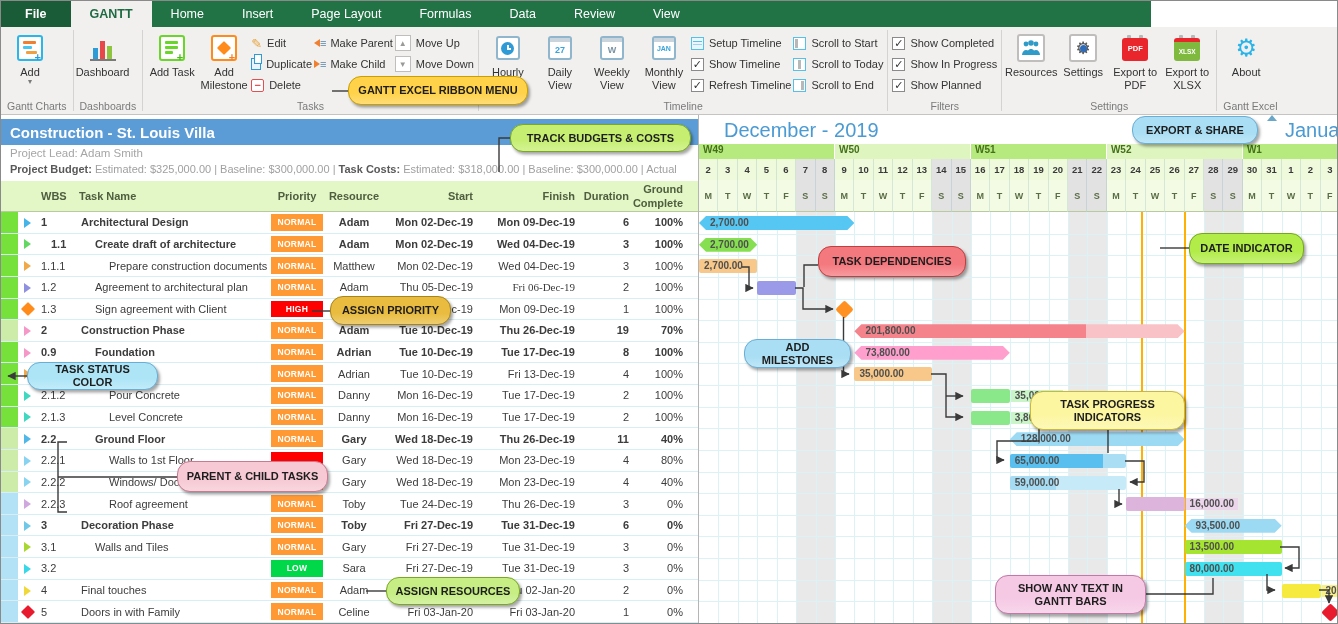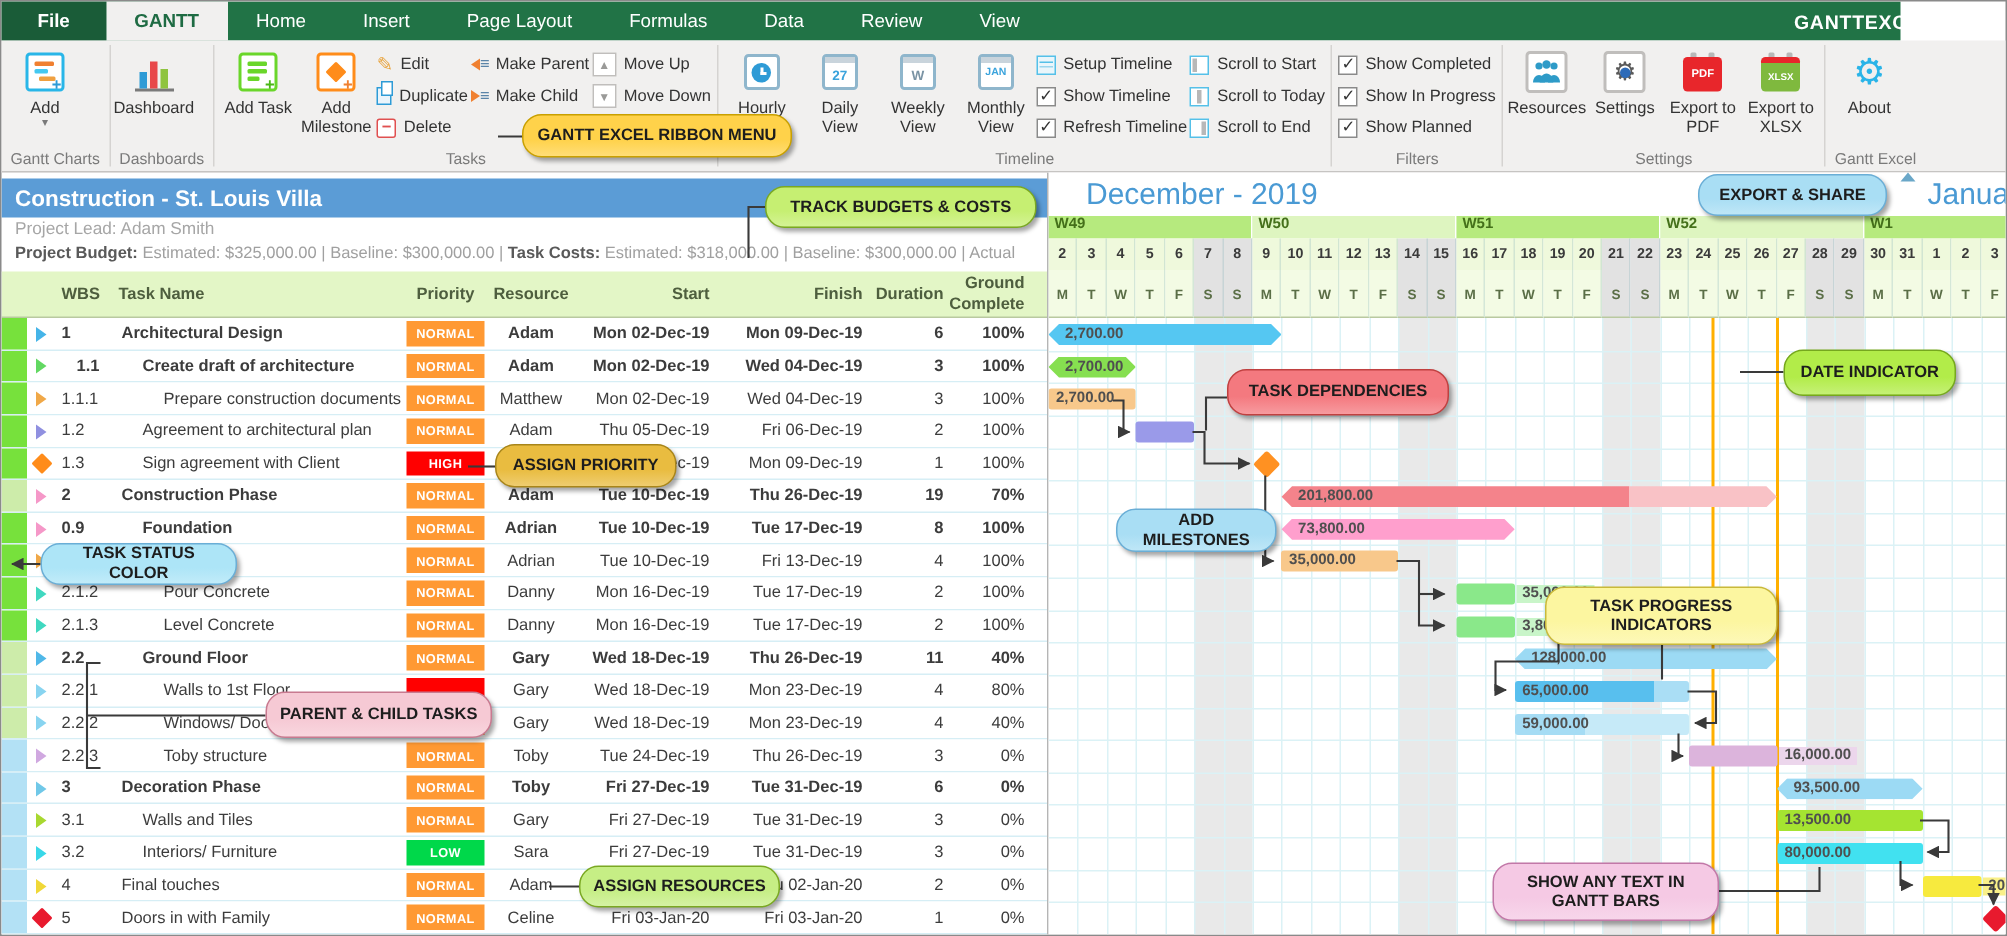--- a/index.html
+++ b/index.html
@@ -6,7 +6,7 @@
   #app{position:relative;width:1338px;height:624px;background:#fff;overflow:hidden;border:1px solid #8a8a8a;box-sizing:border-box;}
   .abs{position:absolute;}
   
-  #tabbar{left:0;top:0;width:1266px;height:26px;background:#217346;display:flex;align-items:stretch;}
+  #tabbar{left:0;top:0;width:1150px;height:26px;background:#217346;display:flex;align-items:stretch;}
   .tab{display:flex;align-items:center;padding:0 19px;color:#fff;font-size:12.5px;cursor:default;}
   .tab.file{background:#1a5c38;font-weight:bold;padding:0 24px;}
   .tab.active{background:#f1f0ef;color:#1e6b43;font-weight:bold;}

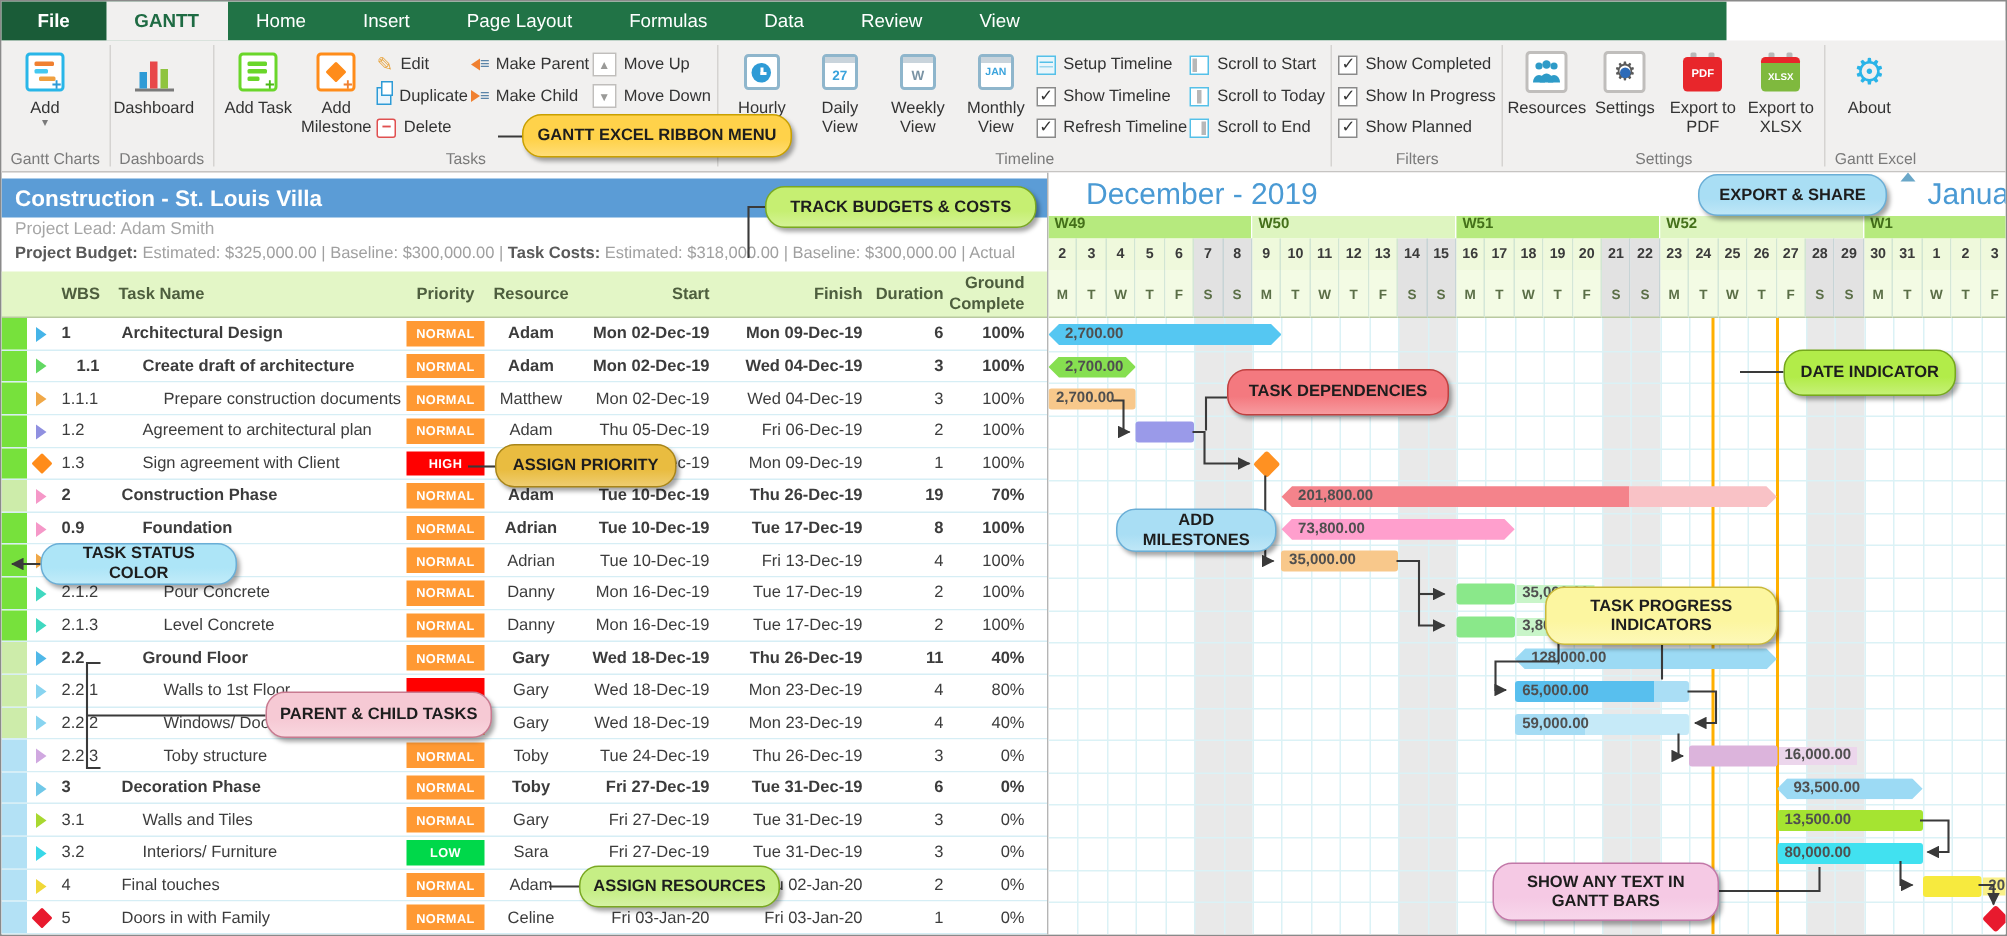--- a/index.html
+++ b/index.html
@@ -414,7 +414,7 @@
         <div class="prio" style="left: 270px; width: 52px; background: rgb(255, 153, 51);">NORMAL</div>
         <div class="tcell" style="left: 324px; width: 58px; justify-content: center;">Adam</div>
         <div class="tcell" style="left: 384px; width: 98px; justify-content: flex-end; padding-right: 10px; box-sizing: border-box;">Thu 05-Dec-19</div>
-        <div class="tcell" style="left: 484px; width: 100px; justify-content: flex-end; padding-right: 10px; box-sizing: border-box;">Fri 06-Dec-19</div>
+        <div class="tcell" style="left: 484px; width: 100px; justify-content: flex-end; padding-right: 10px; box-sizing: border-box; font-family: Liberation Serif, serif;">Fri 06-Dec-19</div>
         <div class="tcell" style="left: 586px; width: 52px; justify-content: flex-end; padding-right: 10px; box-sizing: border-box;">2</div>
         <div class="tcell" style="left: 640px; width: 52px; justify-content: flex-end; padding-right: 10px; box-sizing: border-box;">100%</div>
       </div>

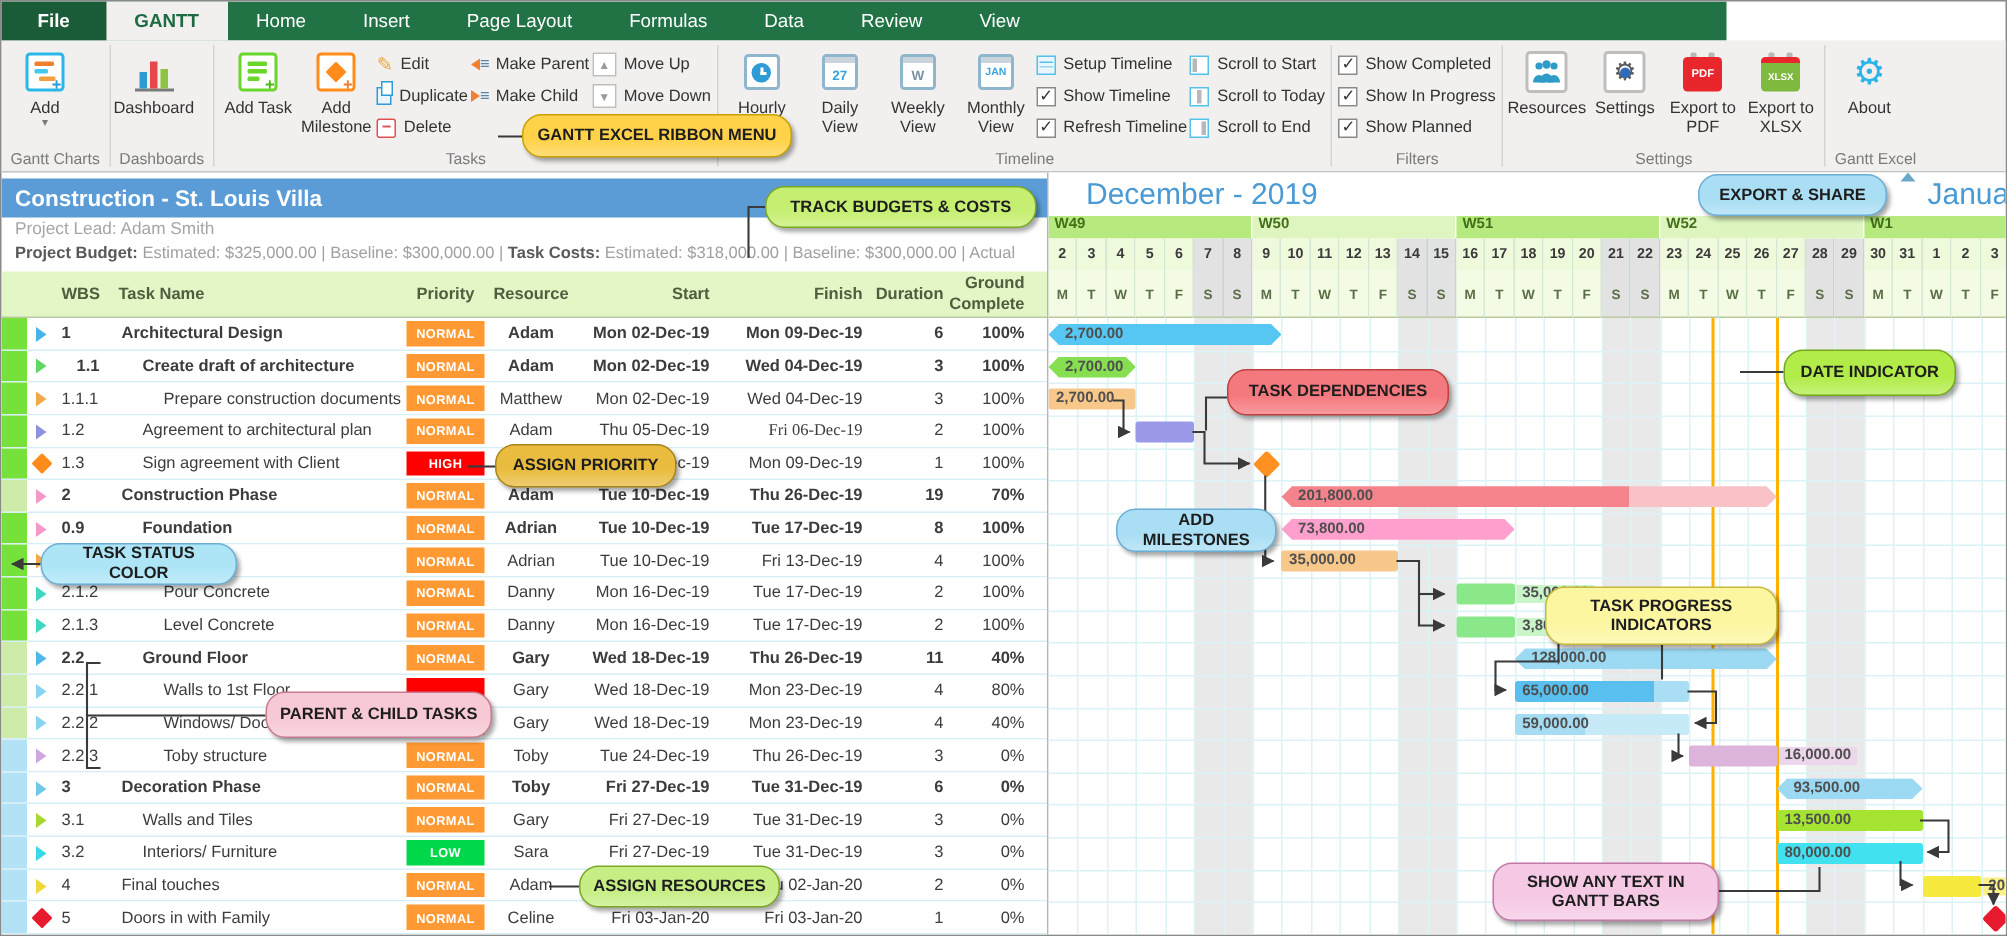--- a/index.html
+++ b/index.html
@@ -530,7 +530,7 @@
         <div class="strip" style="background: rgb(179, 225, 245);"></div>
         <div class="chev" style="border-left: 7px solid rgb(208, 168, 224); top: 5.81579px;"></div>
         <div class="tcell" style="left: 40px; width: 38px; justify-content: flex-start;">2.2.3</div>
-        <div class="tcell" style="left: 78px; width: 190px; justify-content: flex-start; padding-left: 30px; box-sizing: border-box;">Toby structure</div>
+        <div class="tcell" style="left: 78px; width: 190px; justify-content: flex-start; padding-left: 30px; box-sizing: border-box;">Roof agreement</div>
         <div class="prio" style="left: 270px; width: 52px; background: rgb(255, 153, 51);">NORMAL</div>
         <div class="tcell" style="left: 324px; width: 58px; justify-content: center;">Toby</div>
         <div class="tcell" style="left: 384px; width: 98px; justify-content: flex-end; padding-right: 10px; box-sizing: border-box;">Tue 24-Dec-19</div>

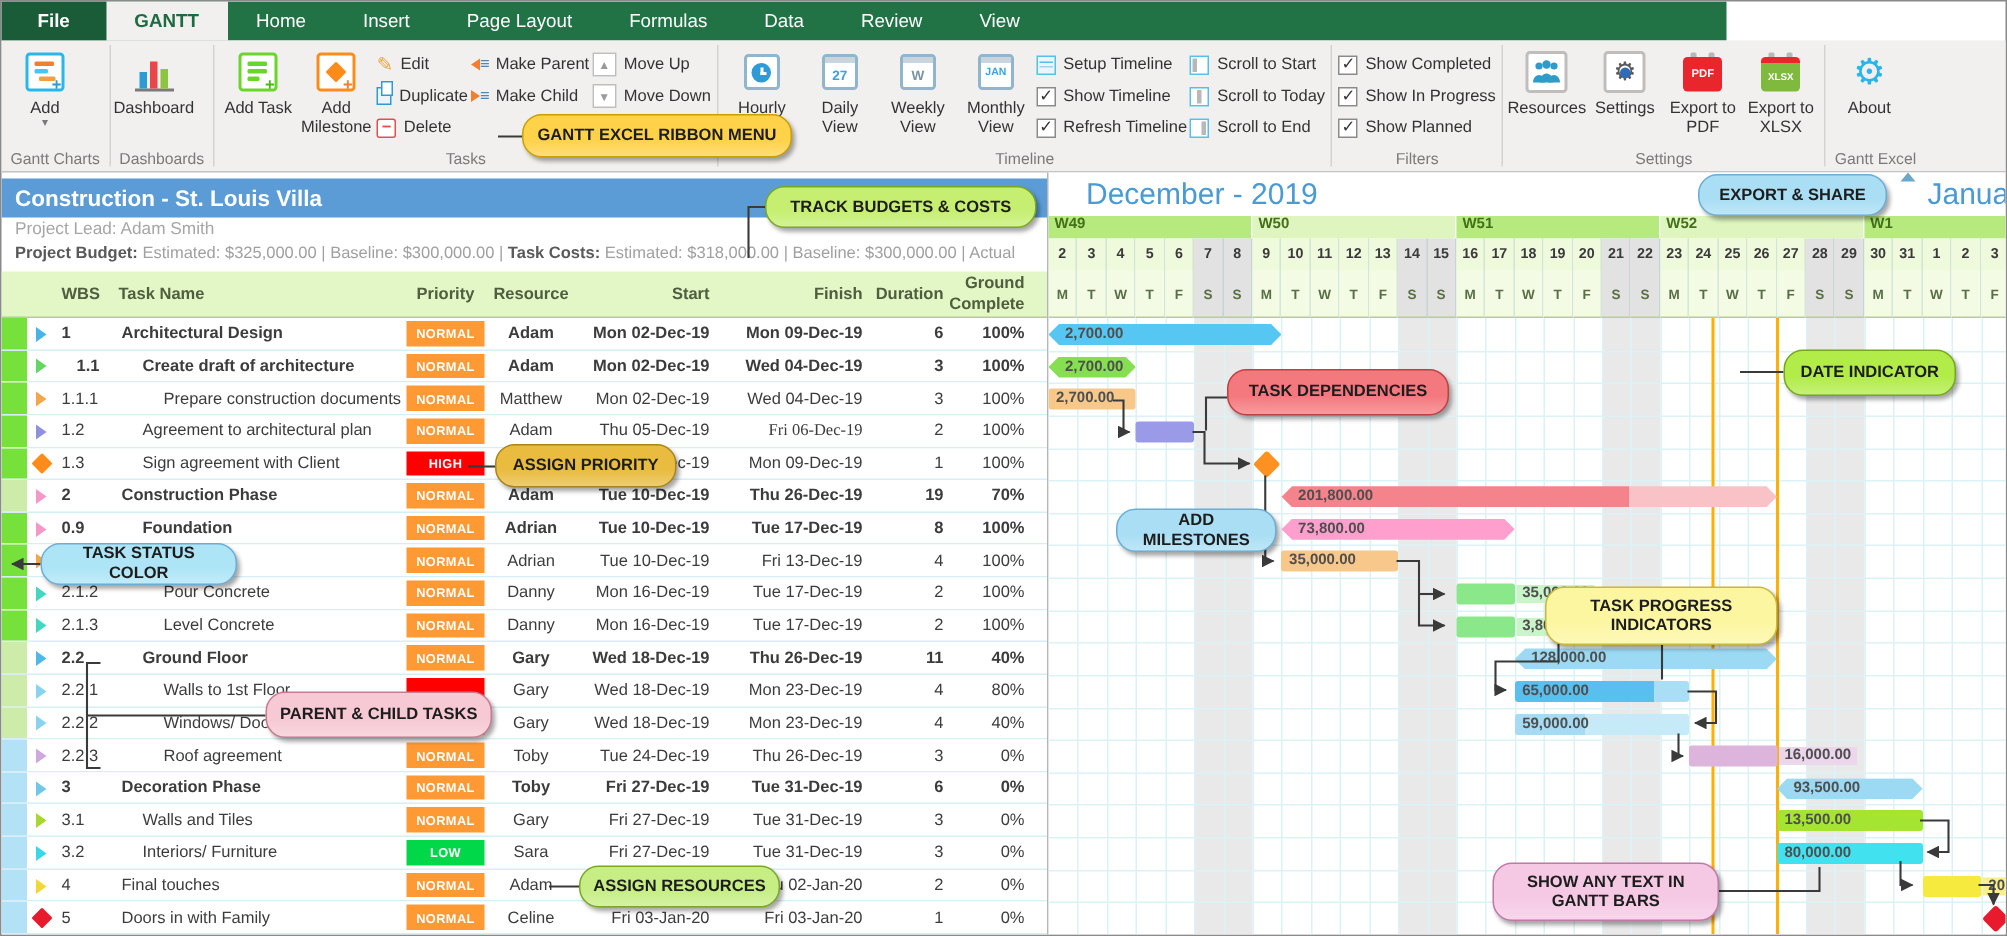--- a/index.html
+++ b/index.html
@@ -566,7 +566,6 @@
         <div class="strip" style="background: rgb(179, 225, 245);"></div>
         <div class="chev" style="border-left: 7px solid rgb(56, 216, 232); top: 5.81579px;"></div>
         <div class="tcell" style="left: 40px; width: 38px; justify-content: flex-start;">3.2</div>
-        <div class="tcell" style="left: 78px; width: 190px; justify-content: flex-start; padding-left: 16px; box-sizing: border-box;">Interiors/ Furniture</div>
         <div class="prio" style="left: 270px; width: 52px; background: rgb(0, 216, 74);">LOW</div>
         <div class="tcell" style="left: 324px; width: 58px; justify-content: center;">Sara</div>
         <div class="tcell" style="left: 384px; width: 98px; justify-content: flex-end; padding-right: 10px; box-sizing: border-box;">Fri 27-Dec-19</div>

